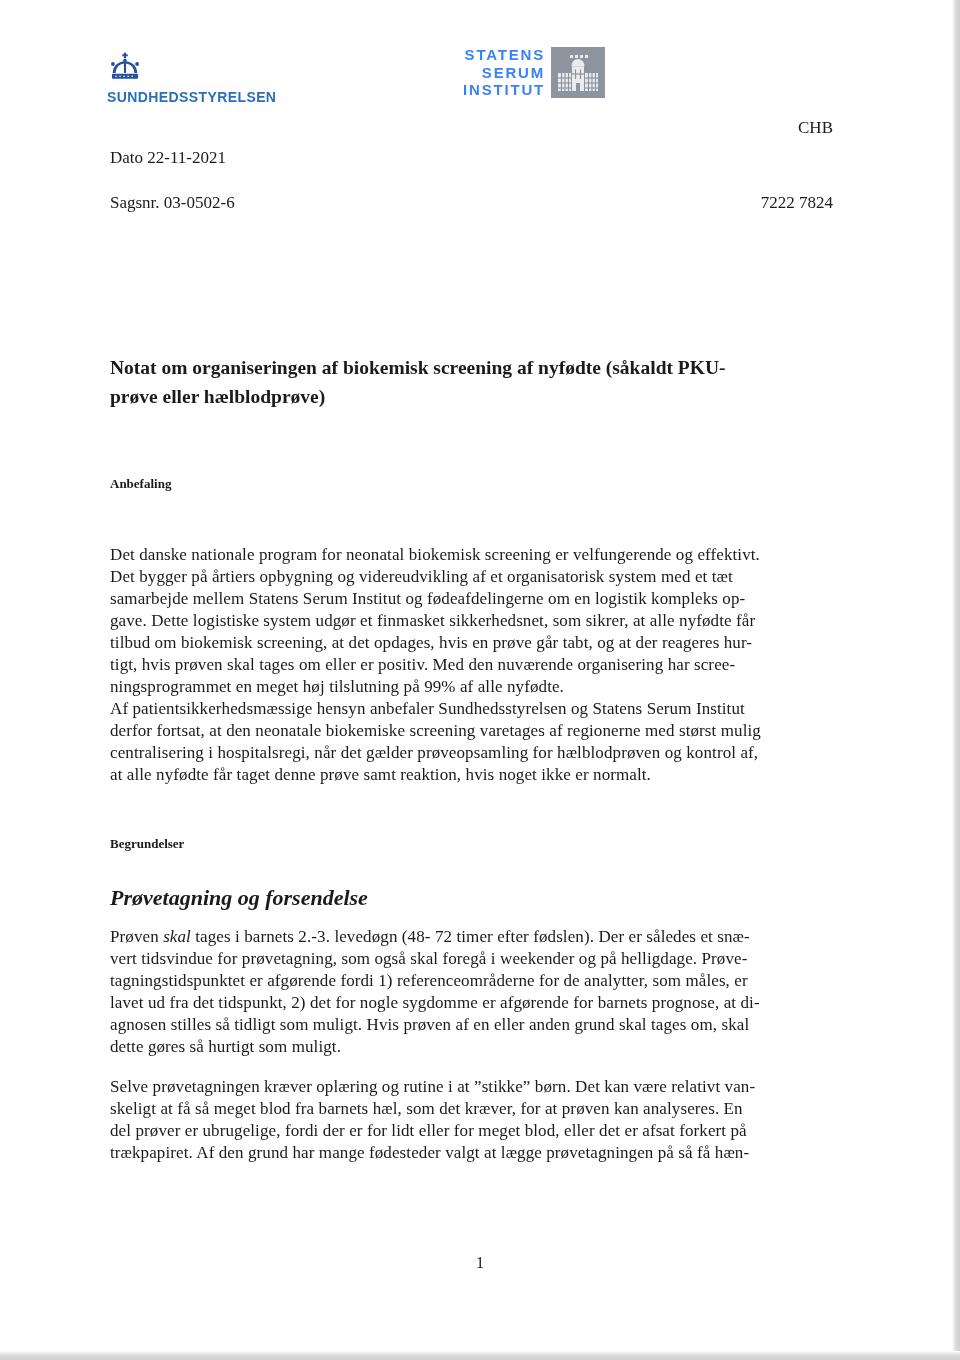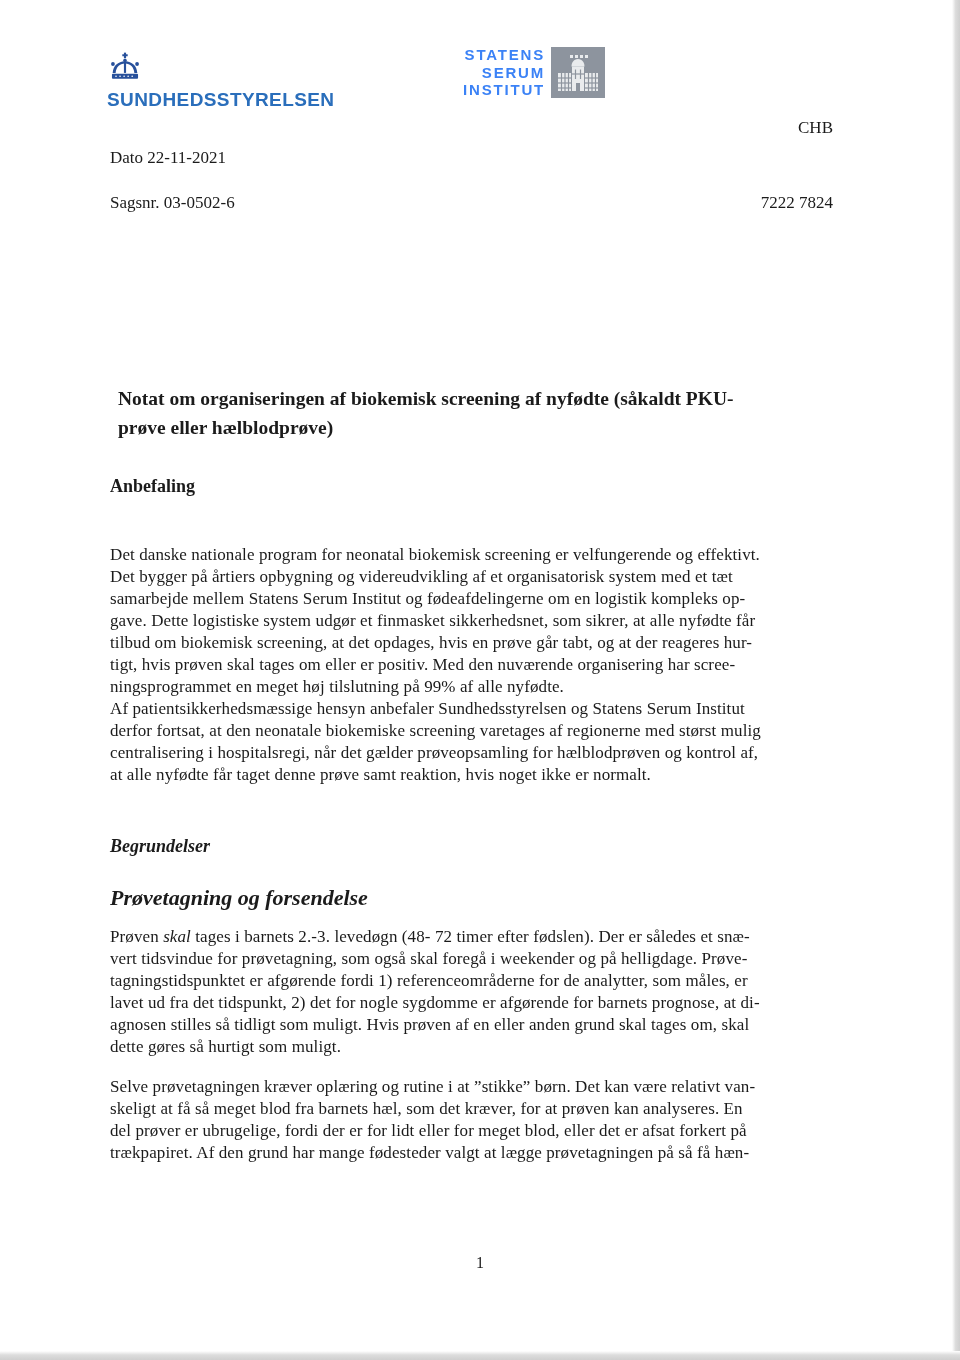--- a/index.html
+++ b/index.html
@@ -13,7 +13,7 @@
   .meta{font-size:17px;}
   .right-col{right:127px;text-align:left;}
   .left-col{left:110px;}
-  .sst-word{font-family:"Liberation Sans",sans-serif;font-weight:bold;font-size:19px;
+  .sst-word{font-family:"Liberation Sans",sans-serif;font-weight:bold;font-size:14px;
             letter-spacing:0.4px;color:#2A6EBB;}
   .ssi-text{font-family:"Liberation Sans",sans-serif;font-weight:bold;font-size:15px;
             line-height:17.5px;letter-spacing:1.8px;color:#3b82f6;text-align:right;}

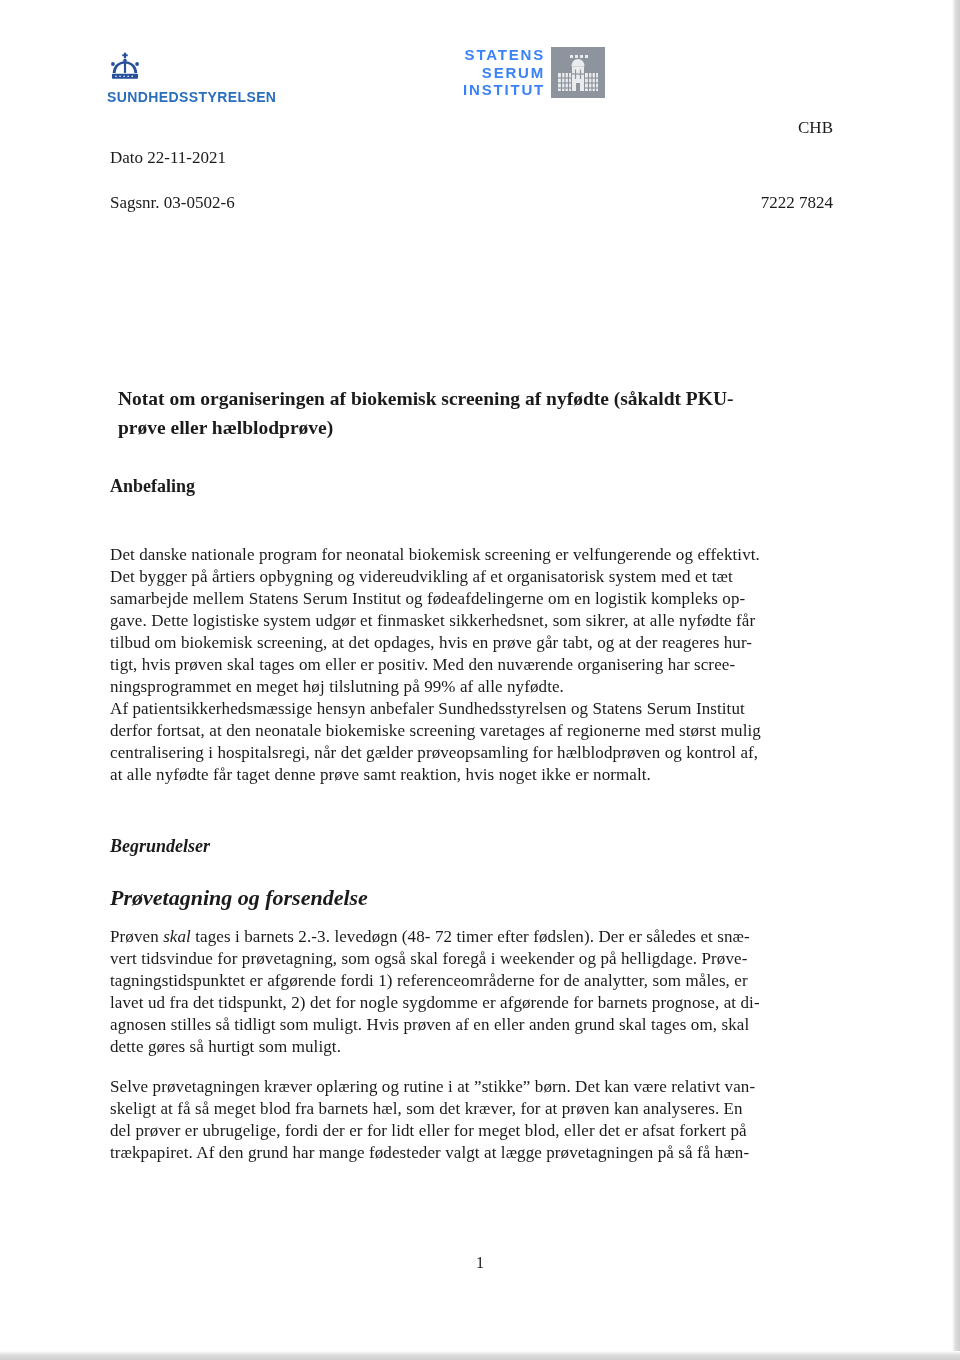--- a/index.html
+++ b/index.html
@@ -94,7 +94,7 @@
   <div class="abs meta left-col" style="top:193px;">Sagsnr. 03-0502-6</div>
   <div class="abs meta right-col" style="top:193px;">7222 7824</div>
 
-  <div class="abs left-col doc-title" style="top:385px;margin-left:8px;">Notat om organiseringen af biokemisk screening af nyfødte (såkaldt PKU-
+  <div class="abs left-col doc-title" style="top:354px;">Notat om organiseringen af biokemisk screening af nyfødte (såkaldt PKU-
 prøve eller hælblodprøve)</div>
 
   <div class="abs left-col h2" style="top:476px;">Anbefaling</div>

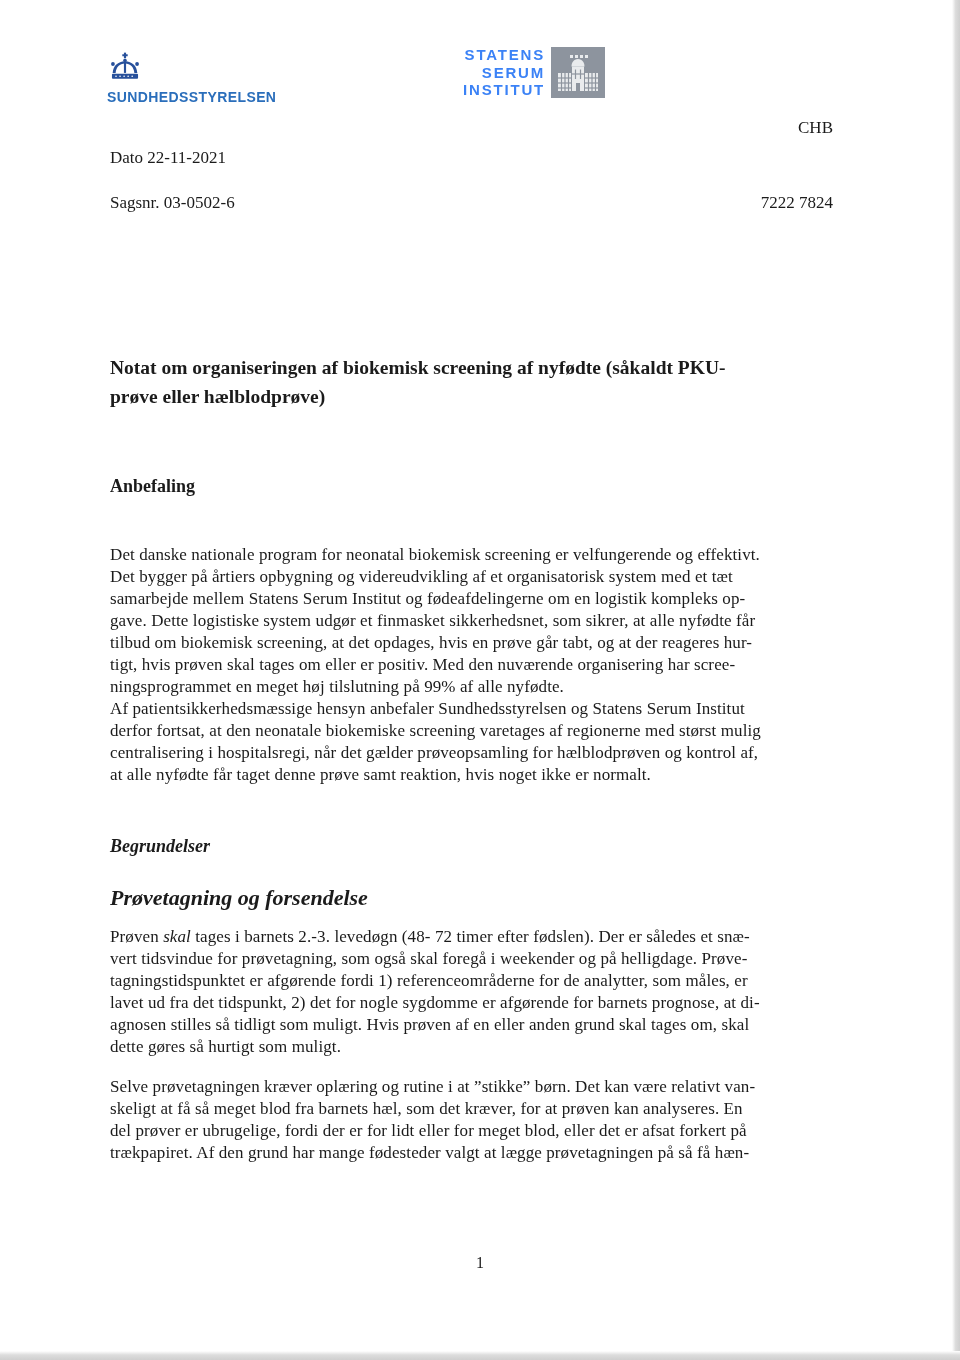--- a/index.html
+++ b/index.html
@@ -8,7 +8,7 @@
   .abs{position:absolute;}
   .body-text{font-size:17px;line-height:22px;white-space:pre-line;width:745px;letter-spacing:0.1px;}
   .doc-title{font-weight:bold;font-size:19.5px;line-height:28.5px;white-space:pre-line;width:760px;}
-  .h2{font-weight:bold;font-size:18px;}
+  .h2{font-weight:bold;font-size:13px;}
   .h3{font-weight:bold;font-style:italic;font-size:22px;}
   .meta{font-size:17px;}
   .right-col{right:127px;text-align:left;}

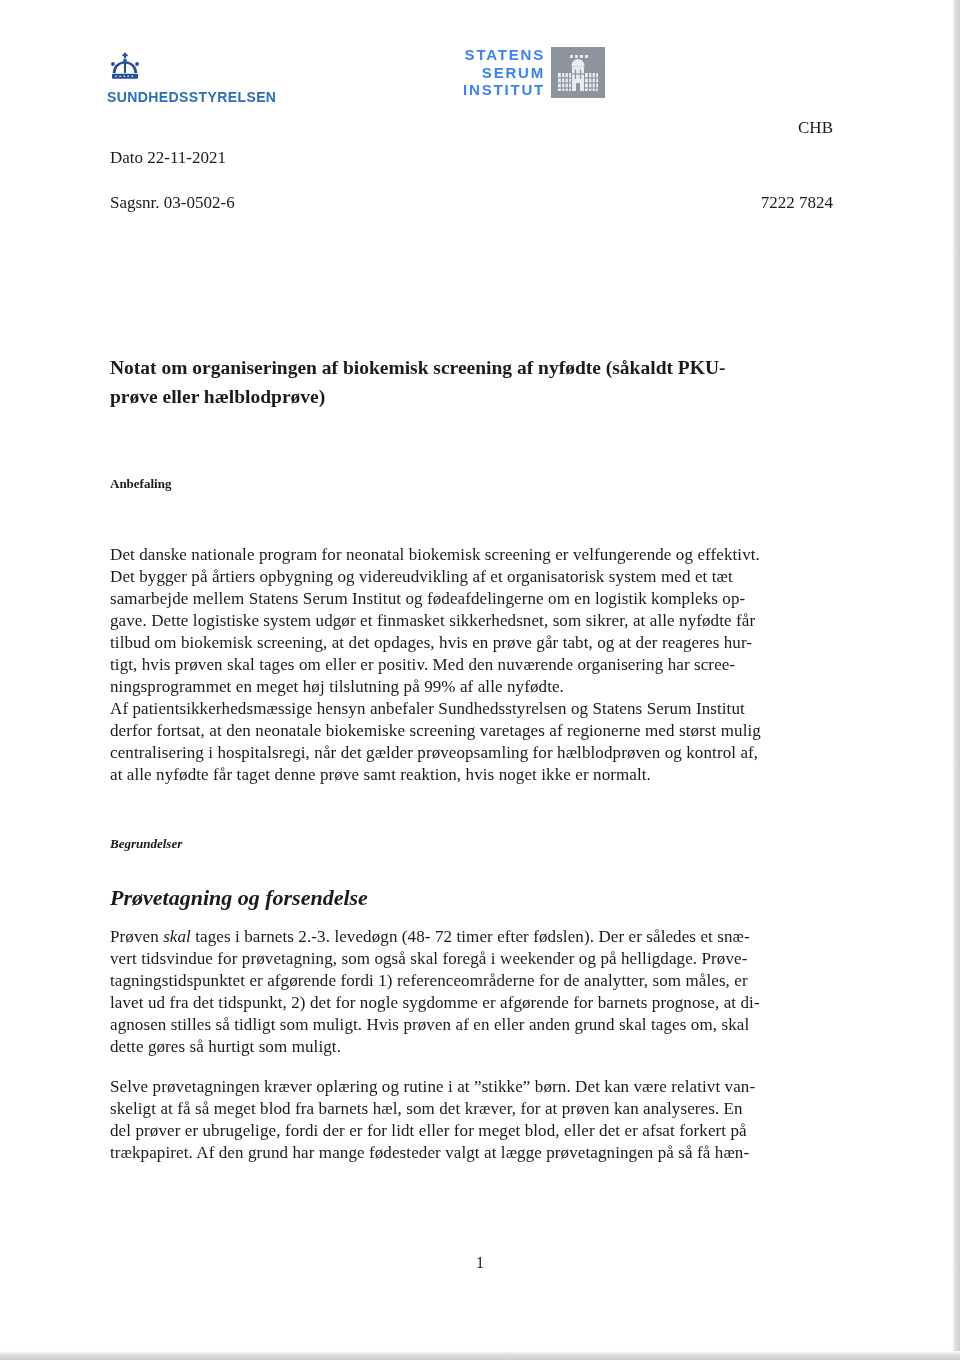--- a/index.html
+++ b/index.html
@@ -110,7 +110,7 @@
 centralisering i hospitalsregi, når det gælder prøveopsamling for hælblodprøven og kontrol af,
 at alle nyfødte får taget denne prøve samt reaktion, hvis noget ikke er normalt.</div>
 
-  <div class="abs left-col h2" style="top:836px;font-style:italic;">Begrundelser</div>
+  <div class="abs left-col h2" style="top:836px;">Begrundelser</div>
   <div class="abs left-col h3" style="top:885px;">Prøvetagning og forsendelse</div>
   <div class="abs left-col body-text" style="top:926px;"><span>Prøven </span><em>skal</em><span> tages i barnets 2.-3. levedøgn (48- 72 timer efter fødslen). Der er således et snæ-
 vert tidsvindue for prøvetagning, som også skal foregå i weekender og på helligdage. Prøve-

